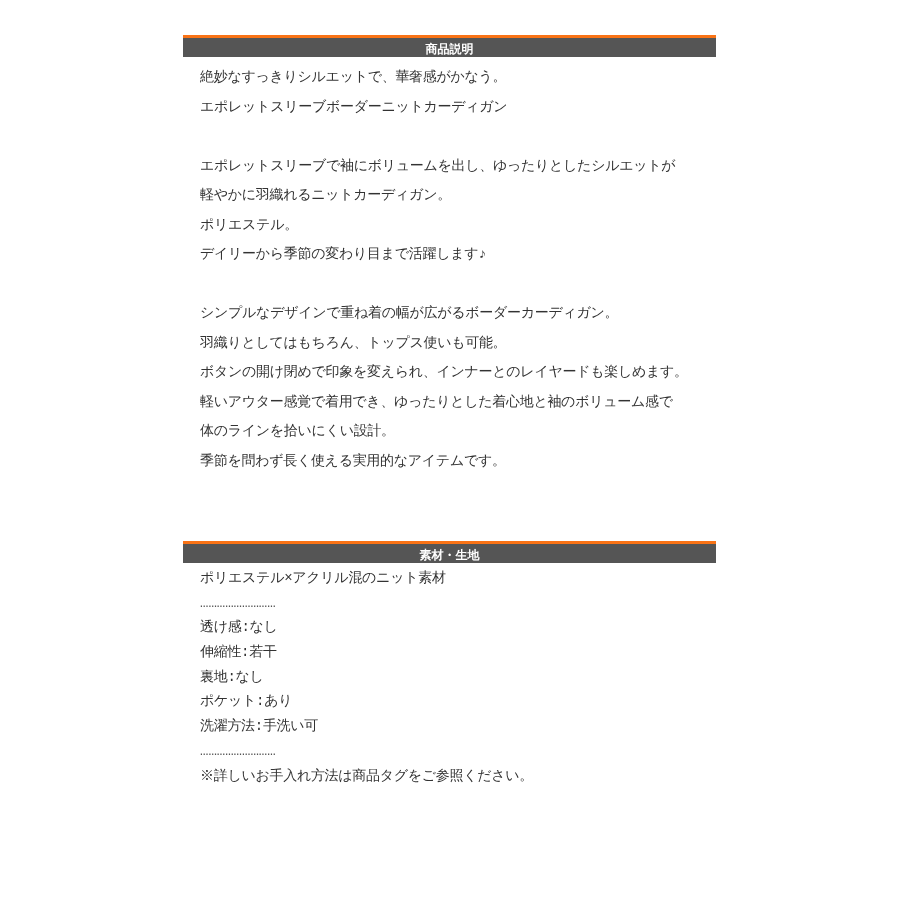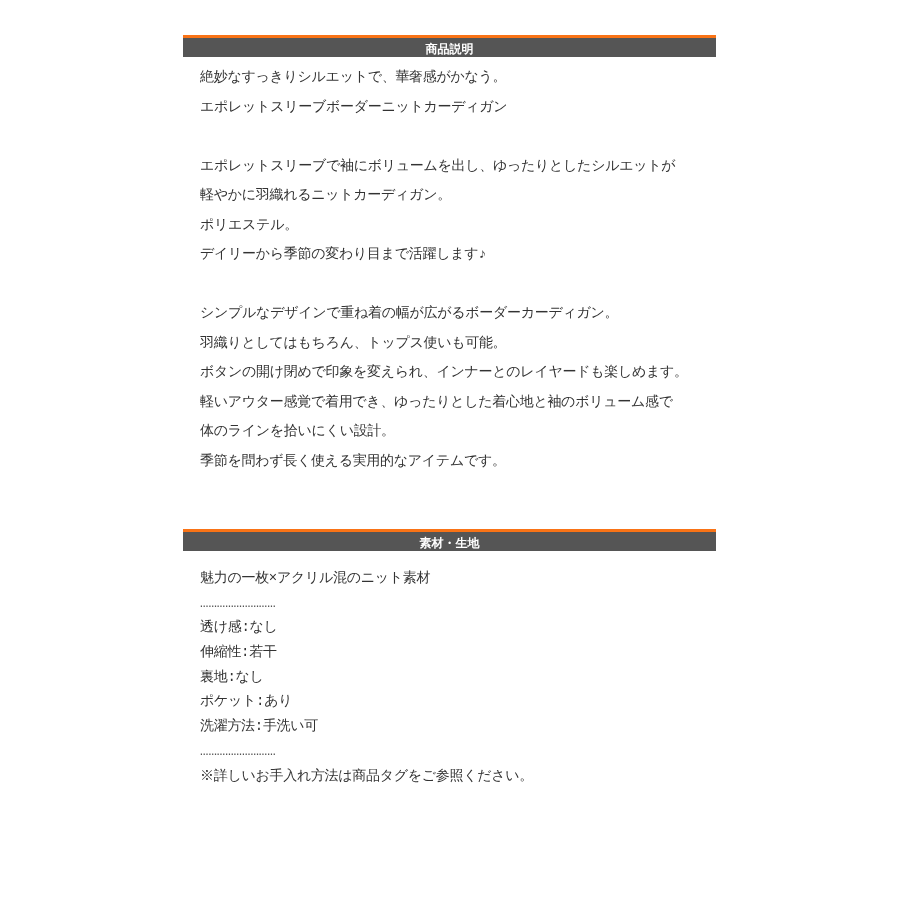--- a/index.html
+++ b/index.html
@@ -37,7 +37,7 @@
   <div class="line">季節を問わず長く使える実用的なアイテムです。</div>
 </div>
 
-<div class="section-bar" style="top:529px;">素材・生地</div>
+<div class="section-bar" style="top:541px;">素材・生地</div>
 
 <div class="block" style="top:566px;">
   <div class="spec">魅力の一枚×アクリル混のニット素材</div>

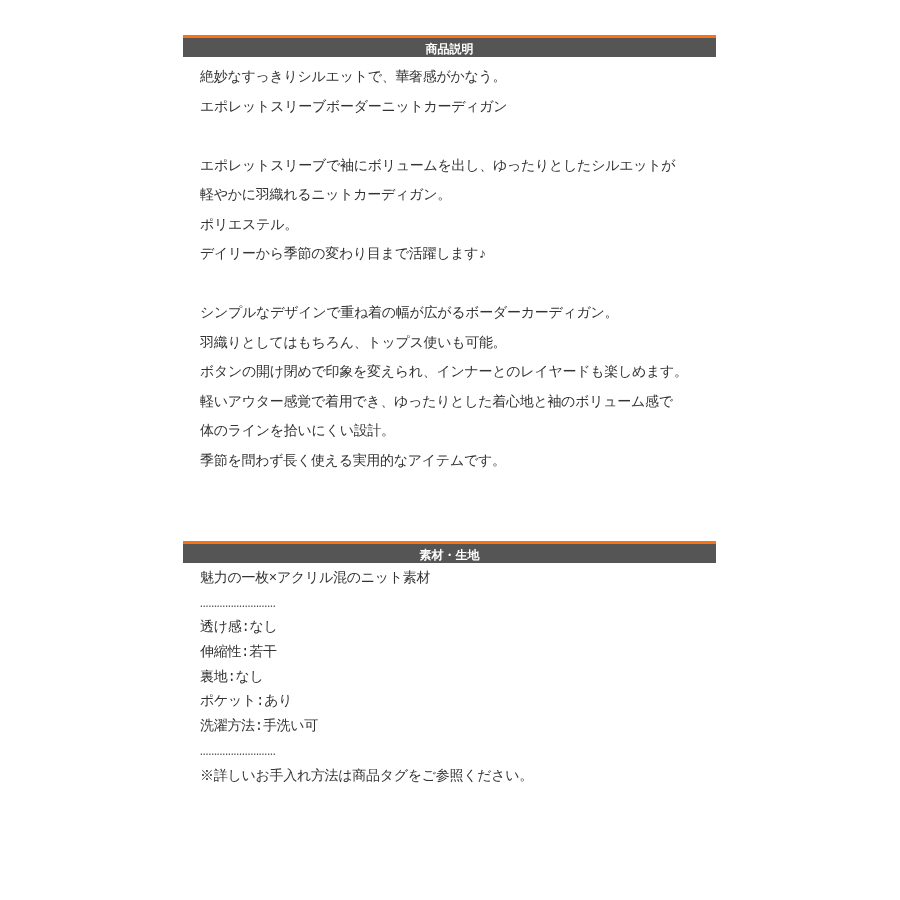--- a/index.html
+++ b/index.html
@@ -40,7 +40,7 @@
 <div class="section-bar" style="top:541px;">素材・生地</div>
 
 <div class="block" style="top:566px;">
-  <div class="spec">魅力の一枚×アクリル混のニット素材</div>
+  <div class="spec">ポリエステル×アクリル混のニット素材</div>
   <div class="spec dots">………………………</div>
   <div class="spec">透け感:なし</div>
   <div class="spec">伸縮性:若干</div>

